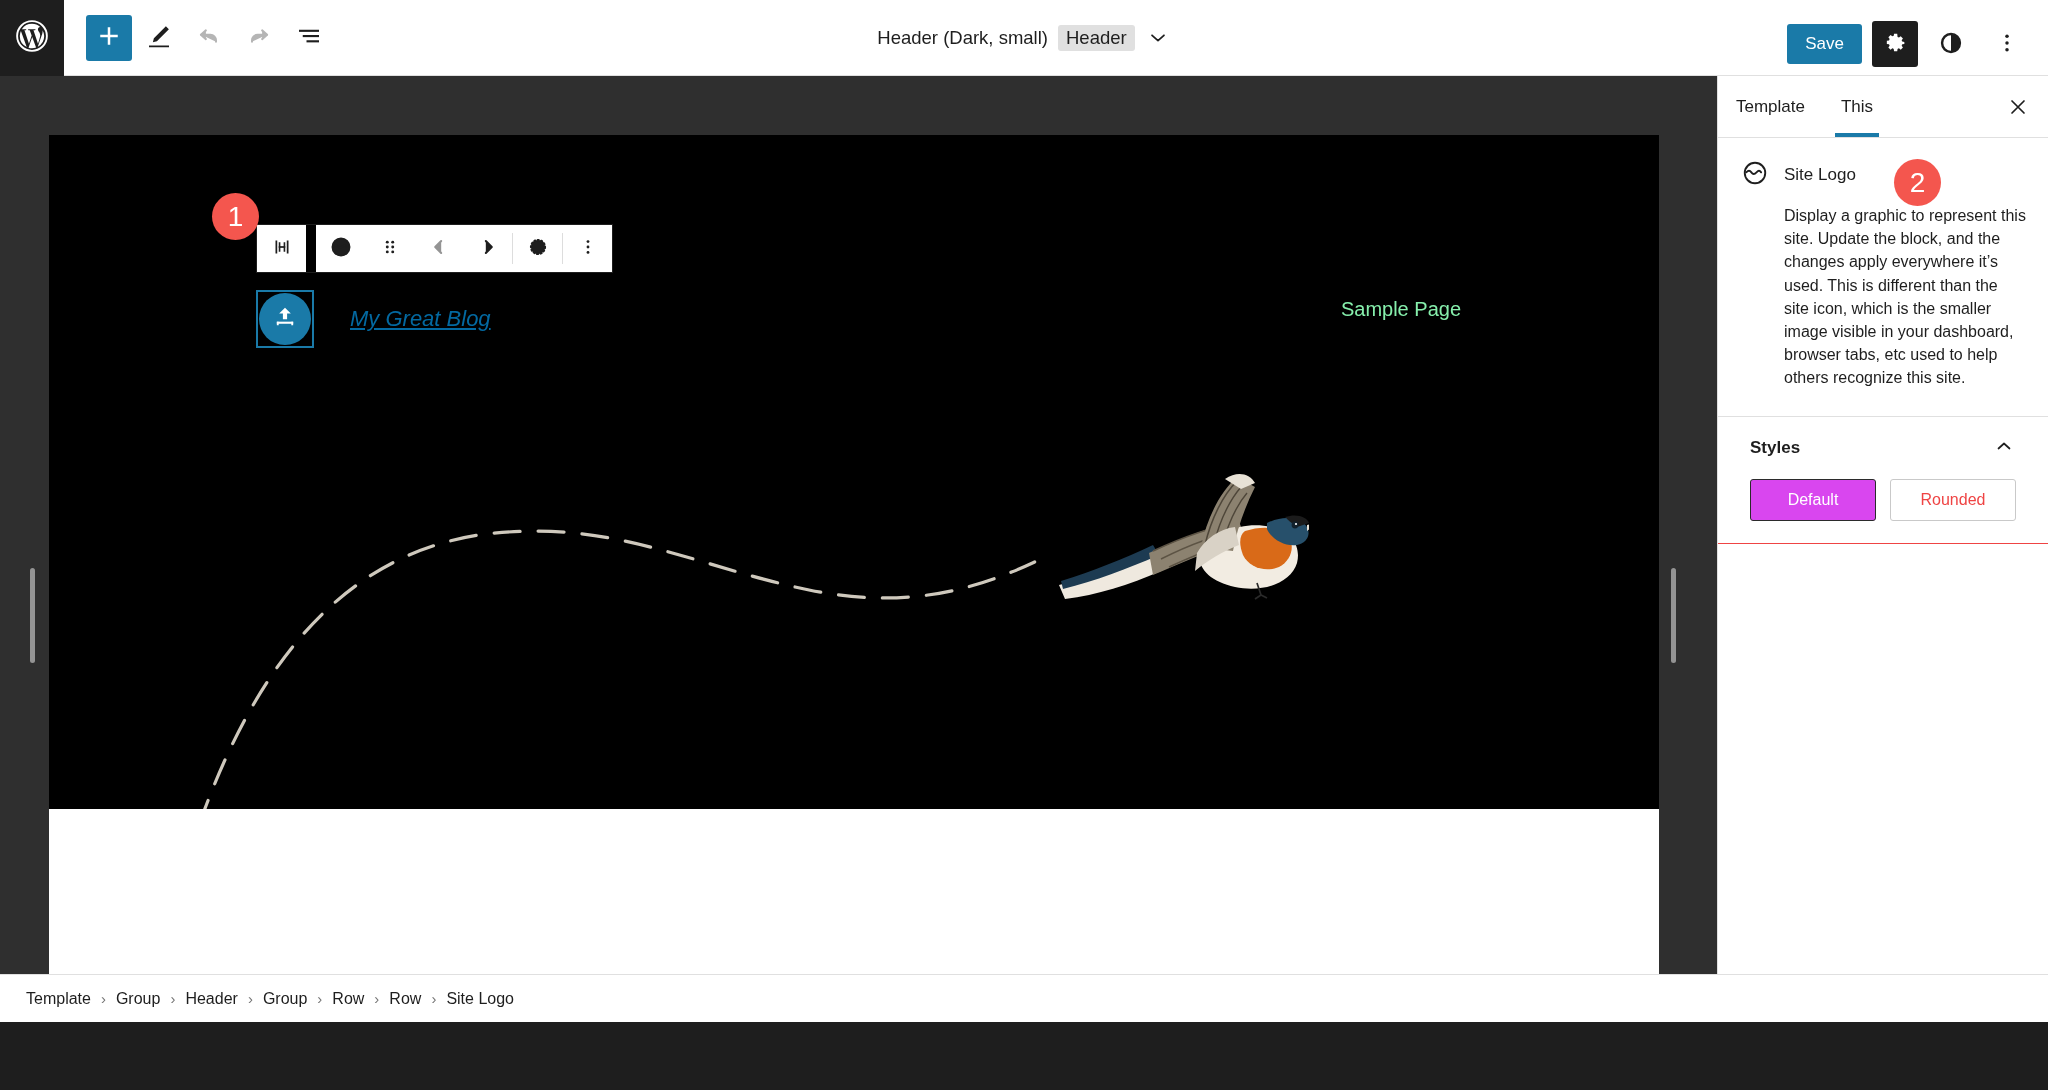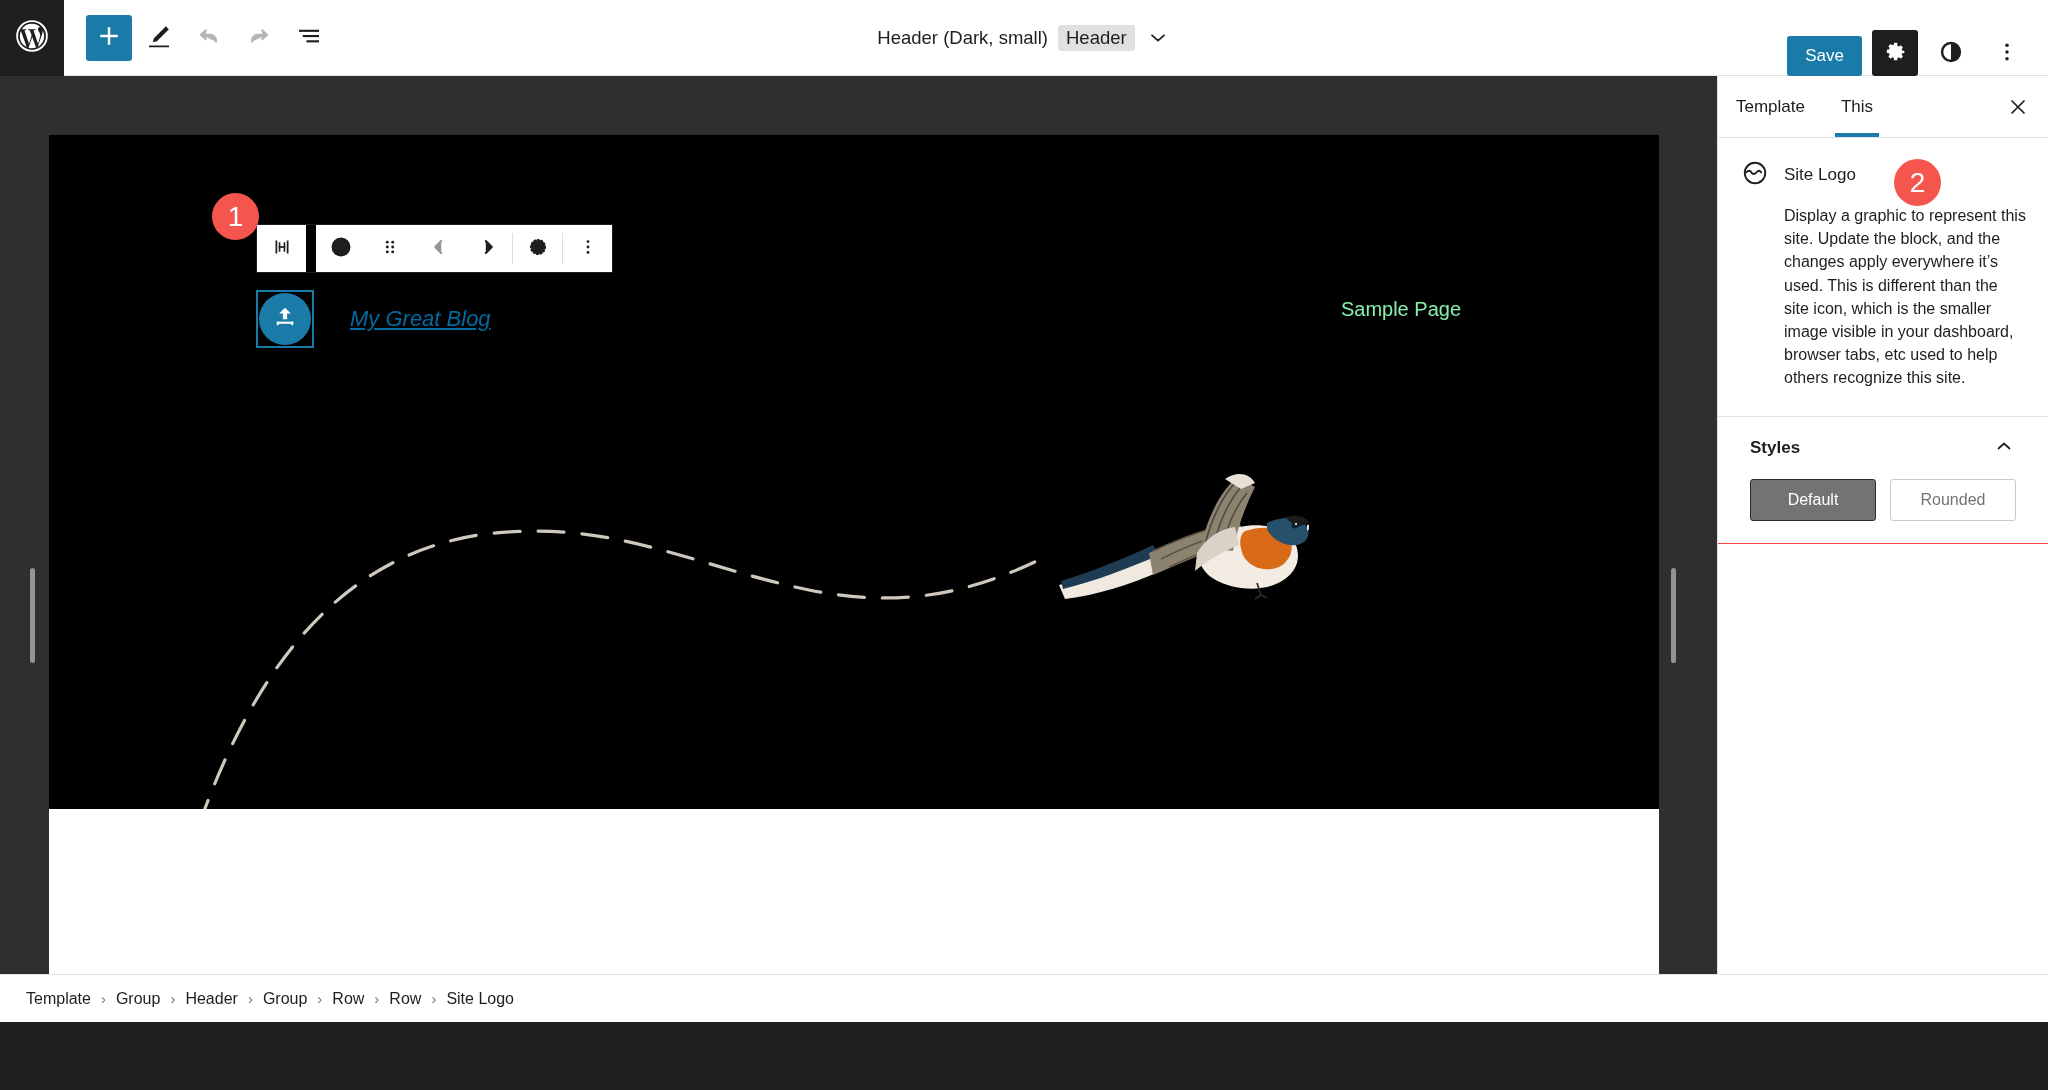--- a/index.html
+++ b/index.html
@@ -54,8 +54,8 @@
   .chev-down svg { width: 26px; height: 26px; fill: none; stroke: #1e1e1e; stroke-width: 1.6; }
 
   .tb-right {
-    position: absolute; right: 18px; top: 0; height: 76px;
-    display: flex; align-items: flex-end; gap: 10px; padding-left: 43px;
+    position: absolute; right: 18px; top: 6px; height: 76px;
+    display: flex; align-items: center; gap: 10px; padding-left: 43px;
   }
   .save-btn {
     background: #1a7aa8; color: #fff;

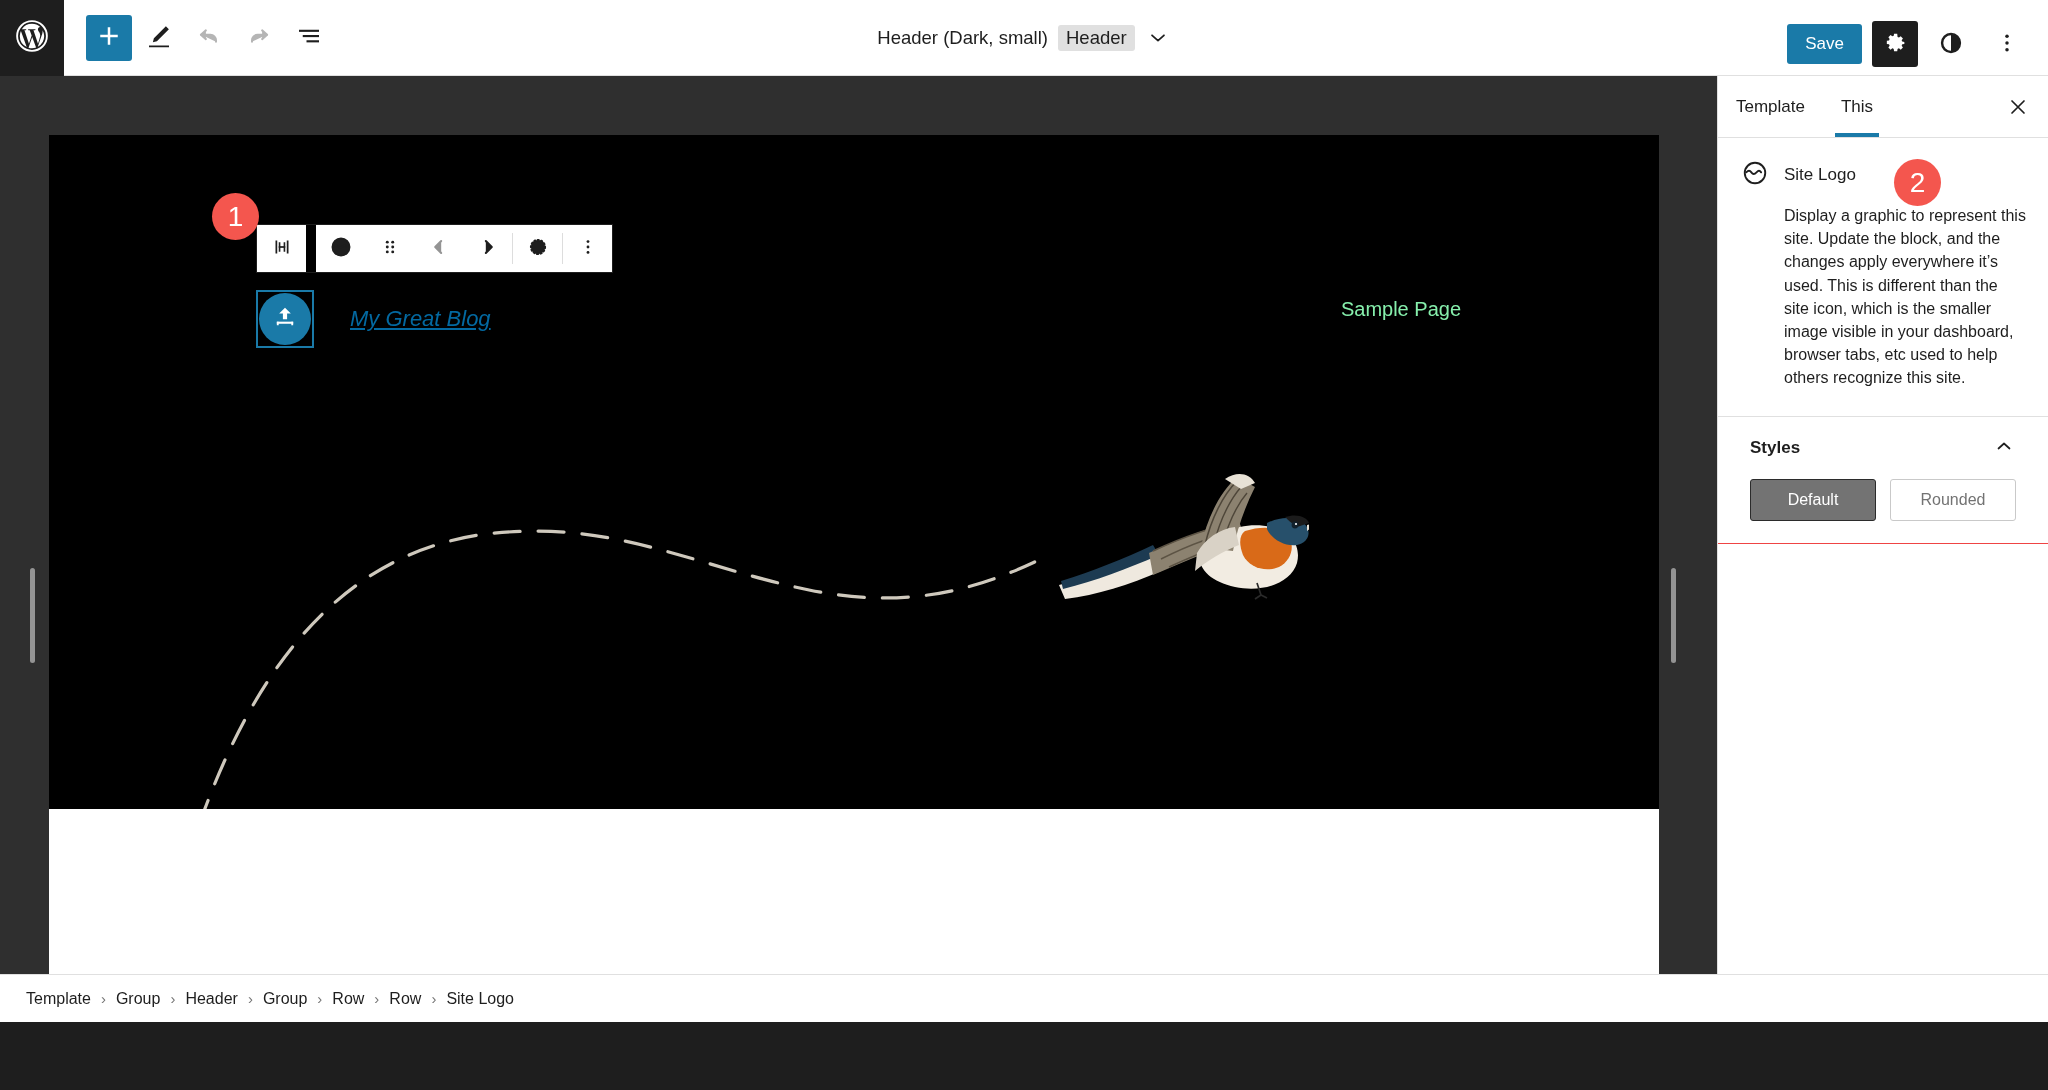--- a/index.html
+++ b/index.html
@@ -231,7 +231,7 @@
     font-size: 16px; cursor: pointer;
     background: #ffffff; color: #737373; border: 1px solid #c9c9c9;
   }
-  .style-btn.selected { background: #737373; color: #ffffff; border-color: #2b2b2b; }
+  .style-btn.selected { background: #d946ef; color: #ffffff; border-color: #2b2b2b; }
 
   
   .footer {

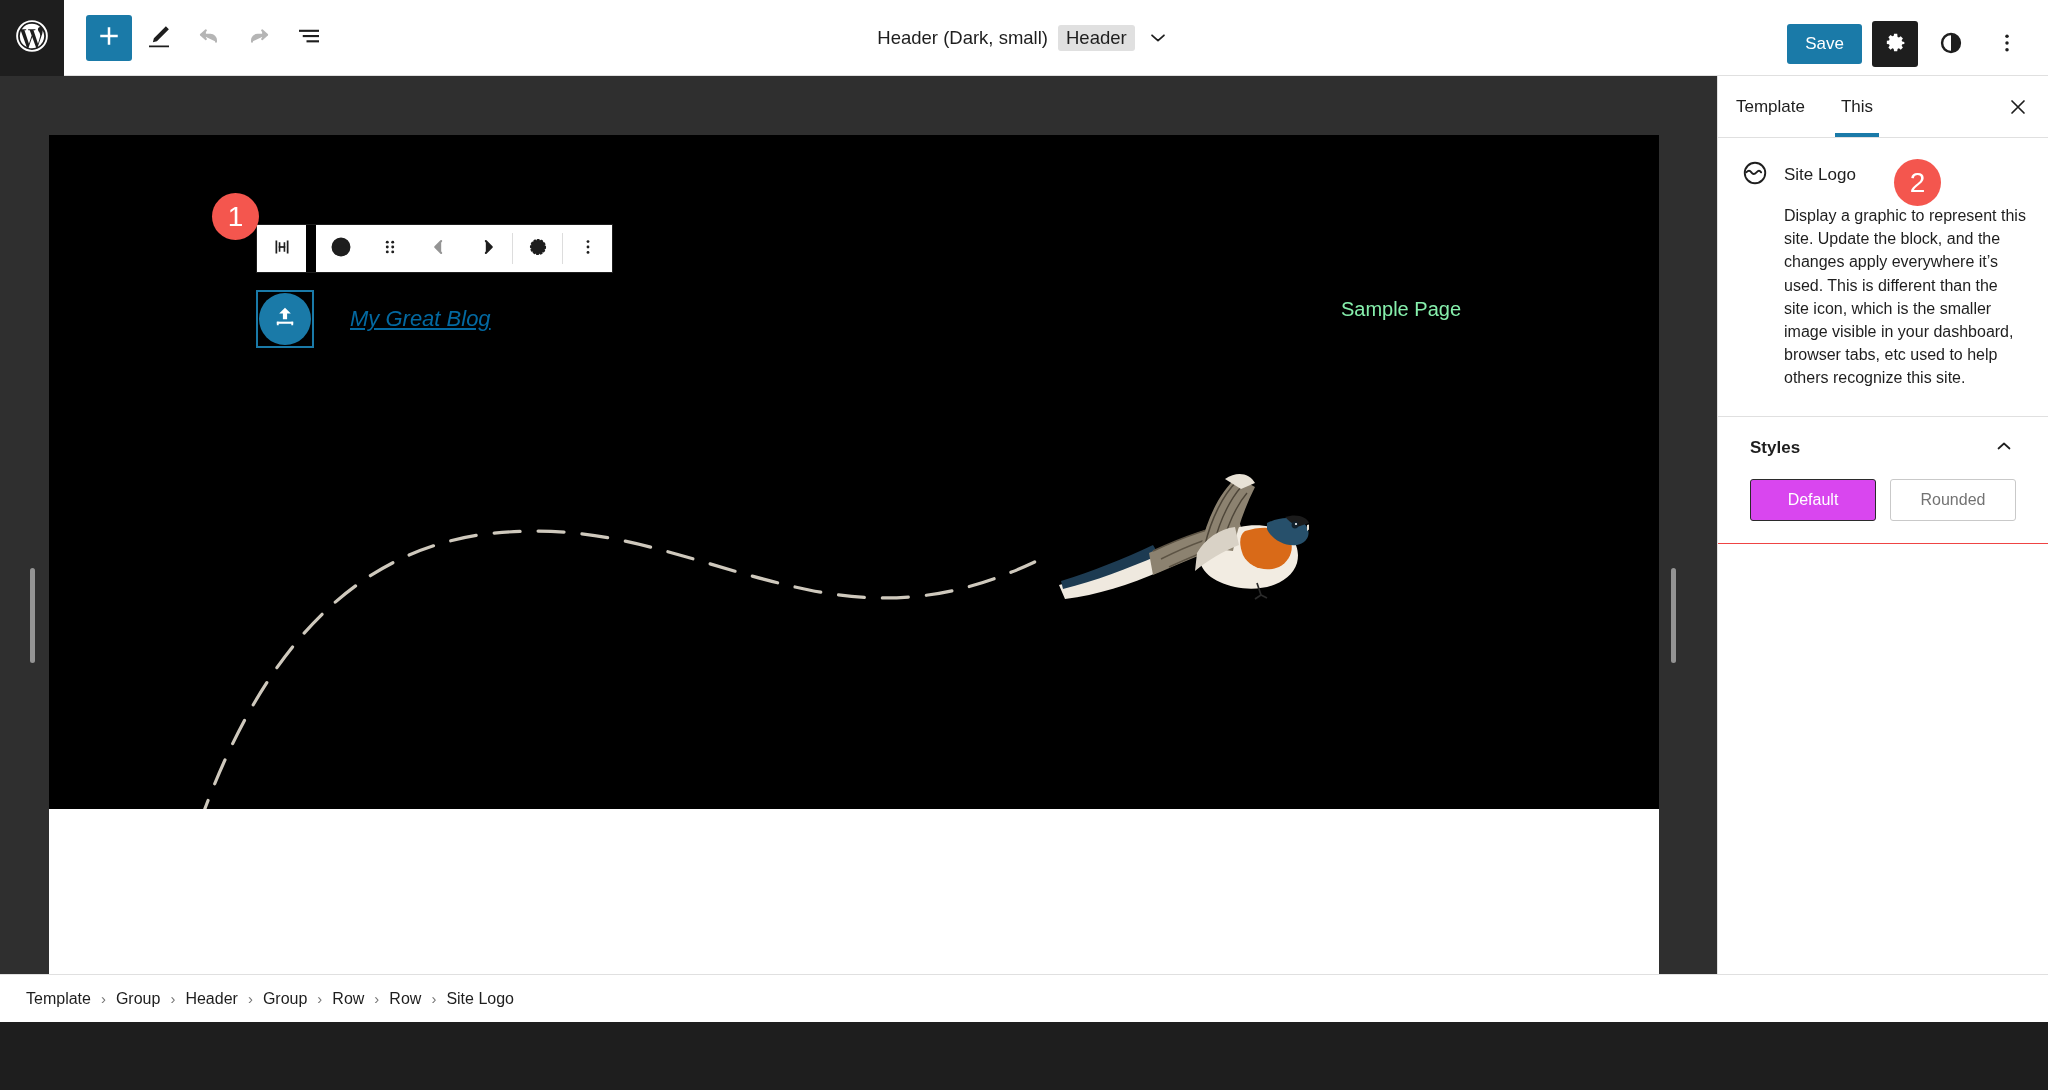--- a/index.html
+++ b/index.html
@@ -229,7 +229,7 @@
     height: 42px; border-radius: 3px;
     display: flex; align-items: center; justify-content: center;
     font-size: 16px; cursor: pointer;
-    background: #ffffff; color: #737373; border: 1px solid #c9c9c9;
+    background: #ffffff; color: #ef4444; border: 1px solid #c9c9c9;
   }
   .style-btn.selected { background: #d946ef; color: #ffffff; border-color: #2b2b2b; }
 

